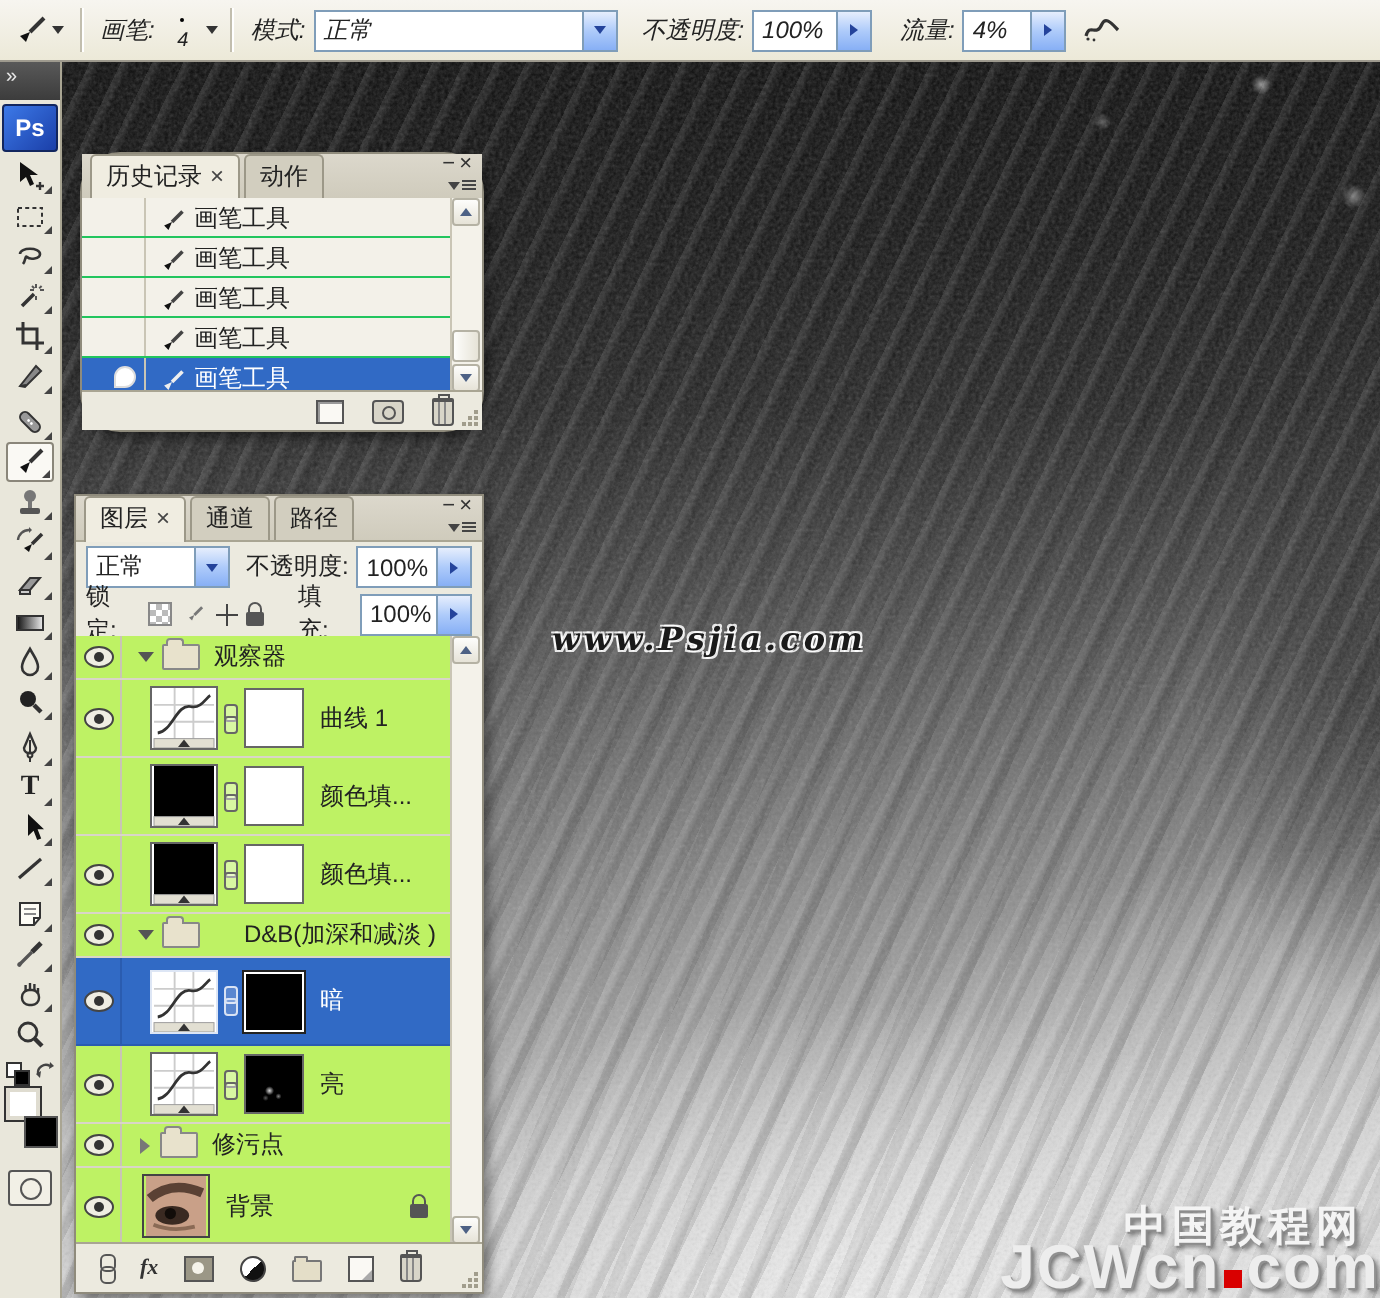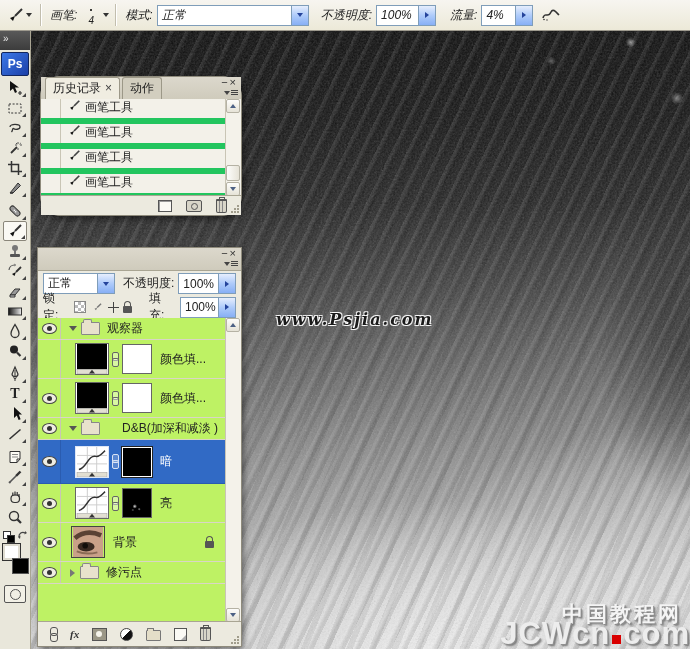--- a/index.html
+++ b/index.html
@@ -109,7 +109,7 @@
   #history-panel{left:40px;top:76px;width:200px;height:138px;border-radius:20px;}
   .hist-list{position:absolute;left:0;right:0;top:22px;bottom:19px;background:#F3F1E9;overflow:hidden;}
   .hist-rows{position:absolute;left:0;top:0;right:15px;bottom:0;}
-  .hist-row{height:19px;display:flex;align-items:flex-start;border-bottom:6px solid #22c55e;font-size:12px;color:#222;}
+  .hist-row{height:19px;display:flex;align-items:flex-end;border-bottom:1px solid #22c55e;font-size:12px;color:#222;padding-left:12px;}
   .hist-src{width:19px;align-self:stretch;border-right:1px solid #C9C5B5;display:flex;align-items:center;justify-content:center;}
   .hist-row .bicon{margin:0 4px 0 6px;}
   .hist-row.sel{background:#316AC5;color:#fff;border-bottom-color:#316AC5;}

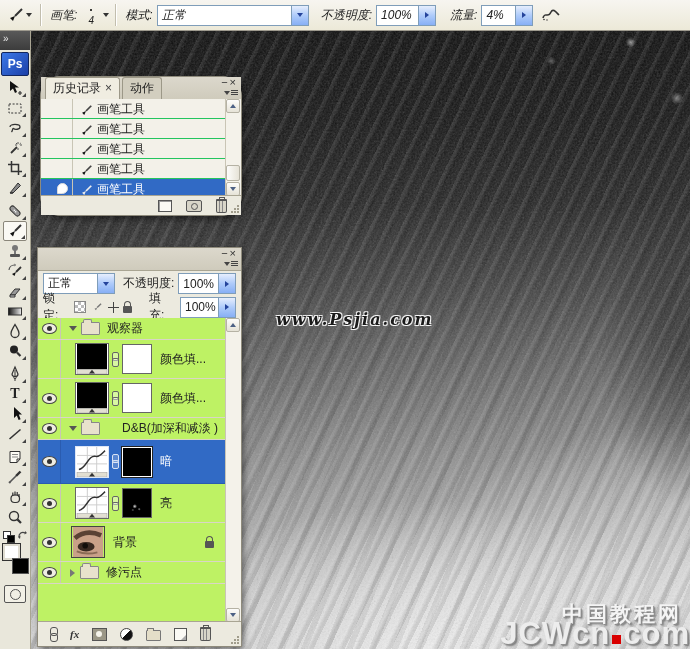--- a/index.html
+++ b/index.html
@@ -515,6 +515,13 @@
 
   <div id="layers-panel" class="panel">
     <div class="tabstrip">
+      <div class="tabs">
+        <div class="tab active">
+          <span>图层</span><span class="tabx">×</span>
+        </div>
+        <div class="tab"><span>通道</span></div>
+        <div class="tab"><span>路径</span></div>
+      </div>
       <div class="win-controls"><span>−</span><span>×</span></div>
       <div class="panel-menu">
           <span class="t"></span>

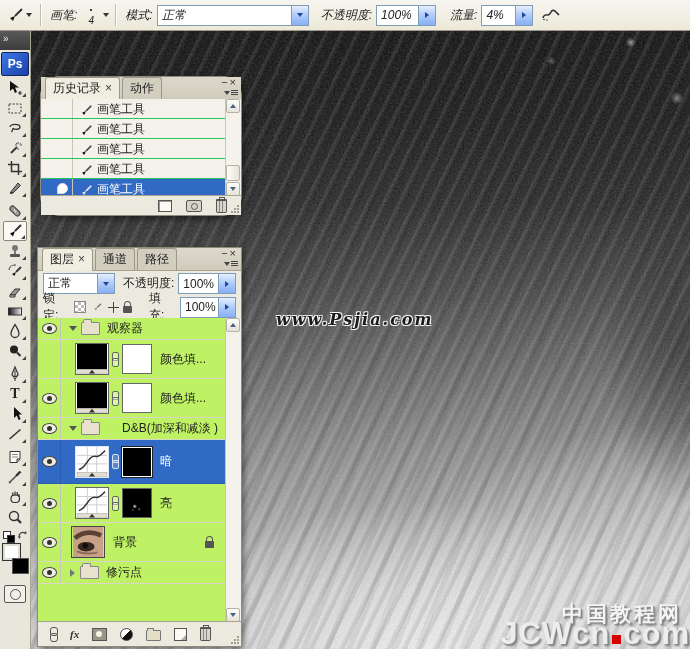--- a/index.html
+++ b/index.html
@@ -575,6 +575,26 @@
           <span class="layer-name" style="margin-left:0;">观察器</span>
         </div>
 
+        <div class="layer-row row-thumb">
+          <span class="eye-col">
+              <span class="eye"></span>
+            </span>
+          <span class="adj-thumb">
+            <svg viewBox="0 0 32 32">
+                <rect width="32" height="32" fill="#fff"></rect>
+              <path d="M0 9 H32 M0 18 H32 M11 0 V27 M21 0 V27" stroke="#CCC" stroke-width="1"></path>
+              <path d="M2 24 C10 23 12 8 20 10 C25 11 28 5 30 4" stroke="#333" stroke-width="1.5" fill="none"></path>
+              <rect x="0" y="27" width="32" height="5" fill="#E2DFD2" stroke="#999" stroke-width="0.5"></rect>
+              <path d="M16 27.5 l3.2 4 h-6.4 z" fill="#333"></path>
+              </svg>
+          </span>
+          <span class="chain">
+              <i></i>
+              <i></i>
+            </span>
+          <span class="mask-thumb mask-white"></span>
+          <span class="layer-name">曲线 1</span>
+        </div>
 
         <div class="layer-row row-thumb">
           <span class="eye-col"></span>

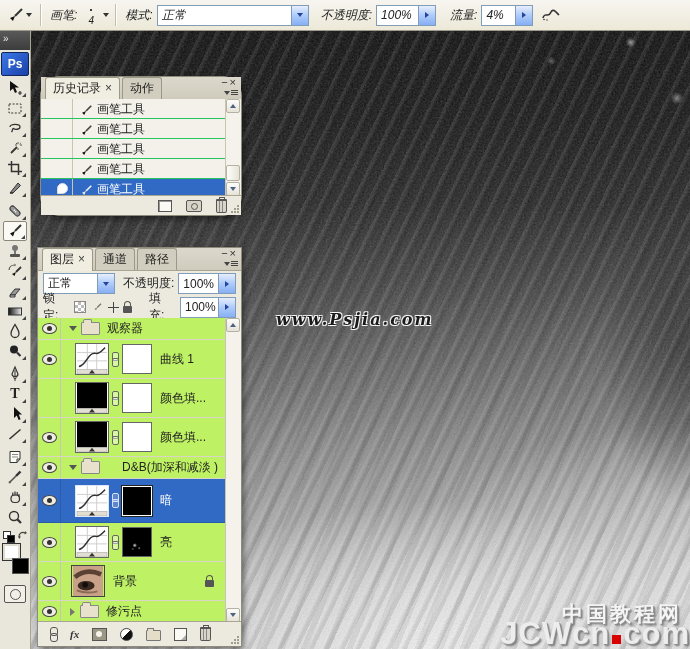--- a/index.html
+++ b/index.html
@@ -683,6 +683,15 @@
           <span class="layer-name">亮</span>
         </div>
 
+        <div class="layer-row row-group">
+          <span class="eye-col">
+              <span class="eye"></span>
+            </span>
+          <span class="tri-closed"></span>
+          <span class="g-folder"></span>
+          <span class="layer-name" style="margin-left:0;">修污点</span>
+        </div>
+
         <div class="layer-row row-thumb">
           <span class="eye-col">
               <span class="eye"></span>
@@ -698,15 +707,6 @@
           </span>
           <span class="layer-name">背景</span>
           <span class="row-lock lk-lock lock-ico"></span>
-        </div>
-
-        <div class="layer-row row-group">
-          <span class="eye-col">
-              <span class="eye"></span>
-            </span>
-          <span class="tri-closed"></span>
-          <span class="g-folder"></span>
-          <span class="layer-name" style="margin-left:0;">修污点</span>
         </div>
 
       </div>

